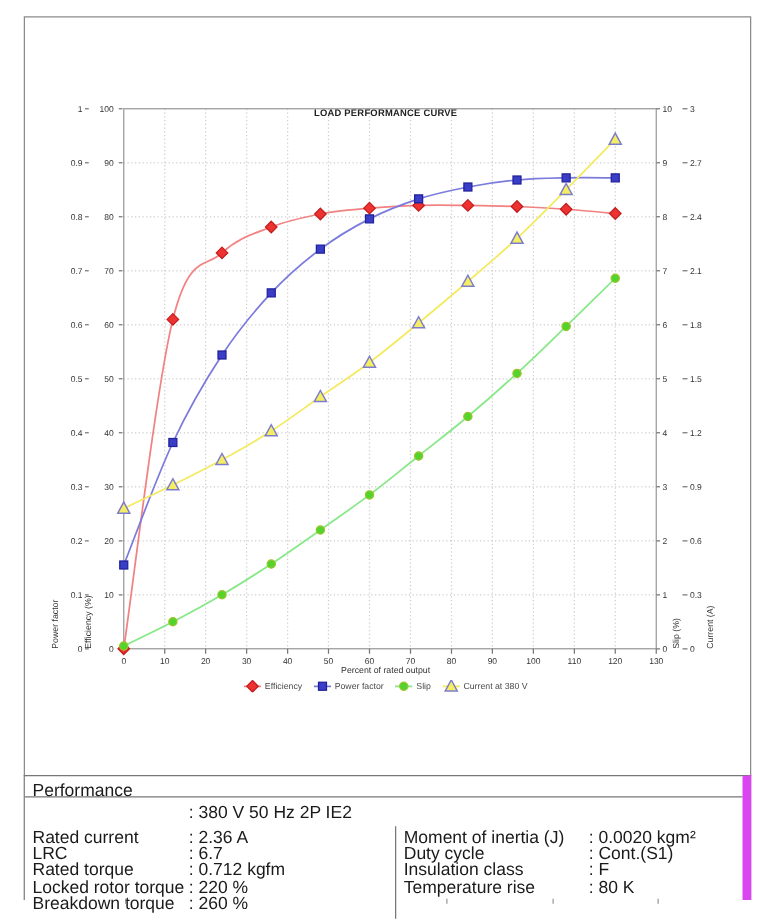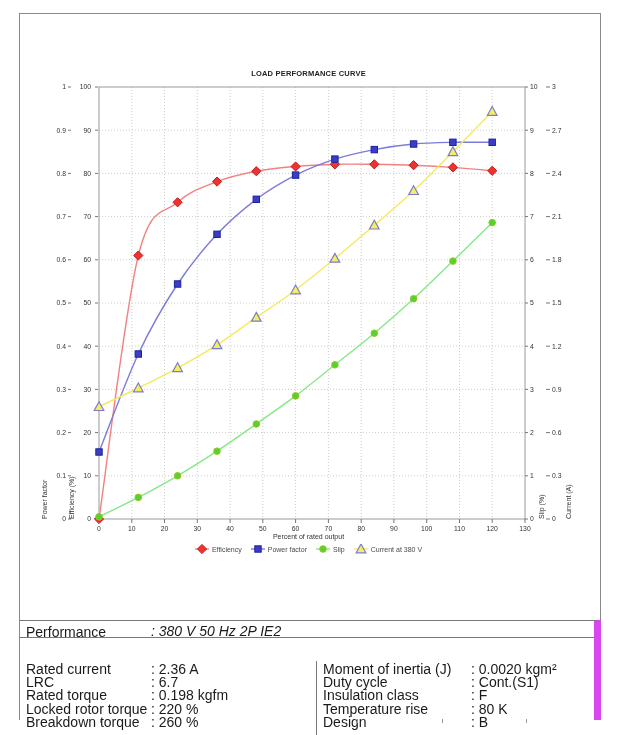--- a/index.html
+++ b/index.html
@@ -6,7 +6,7 @@
   body{width:617px;height:735px;position:relative;font-family:"Liberation Sans",sans-serif;overflow:hidden;}
   .frame{position:absolute;left:19px;top:13px;width:582px;height:707px;border:1px solid #8a8a8a;box-sizing:border-box;background:#fff;}
   #chart-svg{position:absolute;left:0;top:0;}
-  .chart-title{position:absolute;left:0;top:69px;width:617px;text-align:center;font-size:7.5px;font-weight:bold;color:#222;letter-spacing:.2px;}
+  .chart-title{position:absolute;left:0;top:86px;width:617px;text-align:center;font-size:7.5px;font-weight:bold;color:#222;letter-spacing:.2px;}
   .x-label{position:absolute;left:0;top:533px;width:617px;text-align:center;font-size:7px;color:#333;}
   .vlabel{position:absolute;top:87px;height:432px;display:flex;align-items:center;font-size:7px;color:#333;writing-mode:vertical-rl;transform:rotate(180deg);}
   .vl-pf{left:41px;}  .vl-eff{left:68px;}  .vl-slip{left:538px;}  .vl-cur{left:565px;}

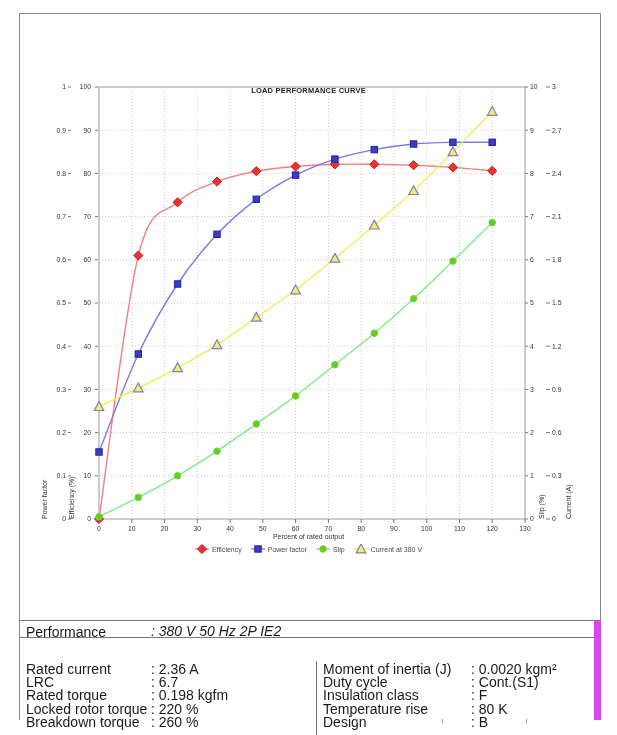--- a/index.html
+++ b/index.html
@@ -17,7 +17,7 @@
   .spec-table{position:absolute;left:19px;top:620px;width:582px;height:100px;border-top:1px solid #777;border-left:1px solid #8a8a8a;border-right:7px solid #d946ef;box-sizing:border-box;font-size:14px;color:#1a1a1a;background:#fff;}
   .perf-row{height:16px;border-bottom:1px solid #777;position:relative;}
   .perf-row .lbl{position:absolute;left:6px;top:3px;}
-  .perf-row .val{position:absolute;left:131px;top:2px;font-style:italic;}
+  .perf-row .val{position:absolute;left:131px;top:20px;}
   .spec-body{position:relative;height:82px;margin-top:23px;}
   .spec-col{position:absolute;top:0;height:82px;padding-top:2px;box-sizing:border-box;}
   .col-left{left:0;width:284px;}

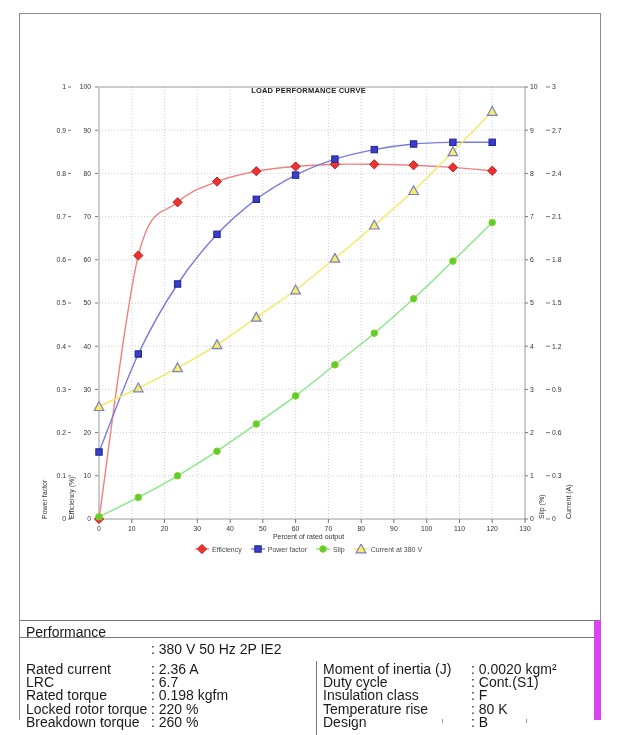--- a/index.html
+++ b/index.html
@@ -279,7 +279,7 @@
         </div>
       <div class="spec-row">
           <span class="lbl">Rated torque</span>
-          <span class="val">: 0.198 kgfm</span>
+          <span class="val">: 0.712 kgfm</span>
         </div>
       <div class="spec-row">
           <span class="lbl">Locked rotor torque</span>

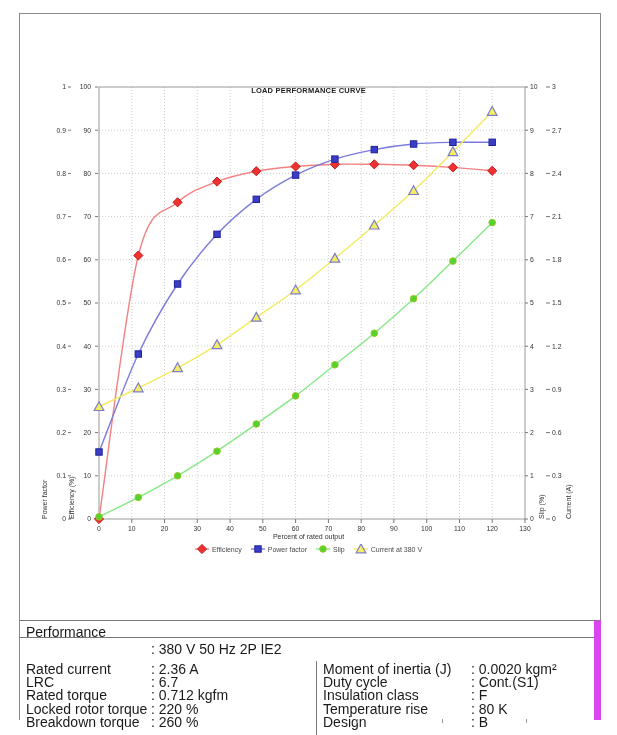--- a/index.html
+++ b/index.html
@@ -307,10 +307,6 @@
           <span class="lbl">Temperature rise</span>
           <span class="val">: 80 K</span>
         </div>
-      <div class="spec-row">
-          <span class="lbl">Design</span>
-          <span class="val">: B</span>
-        </div>
     </div>
   </div>
 </div>

